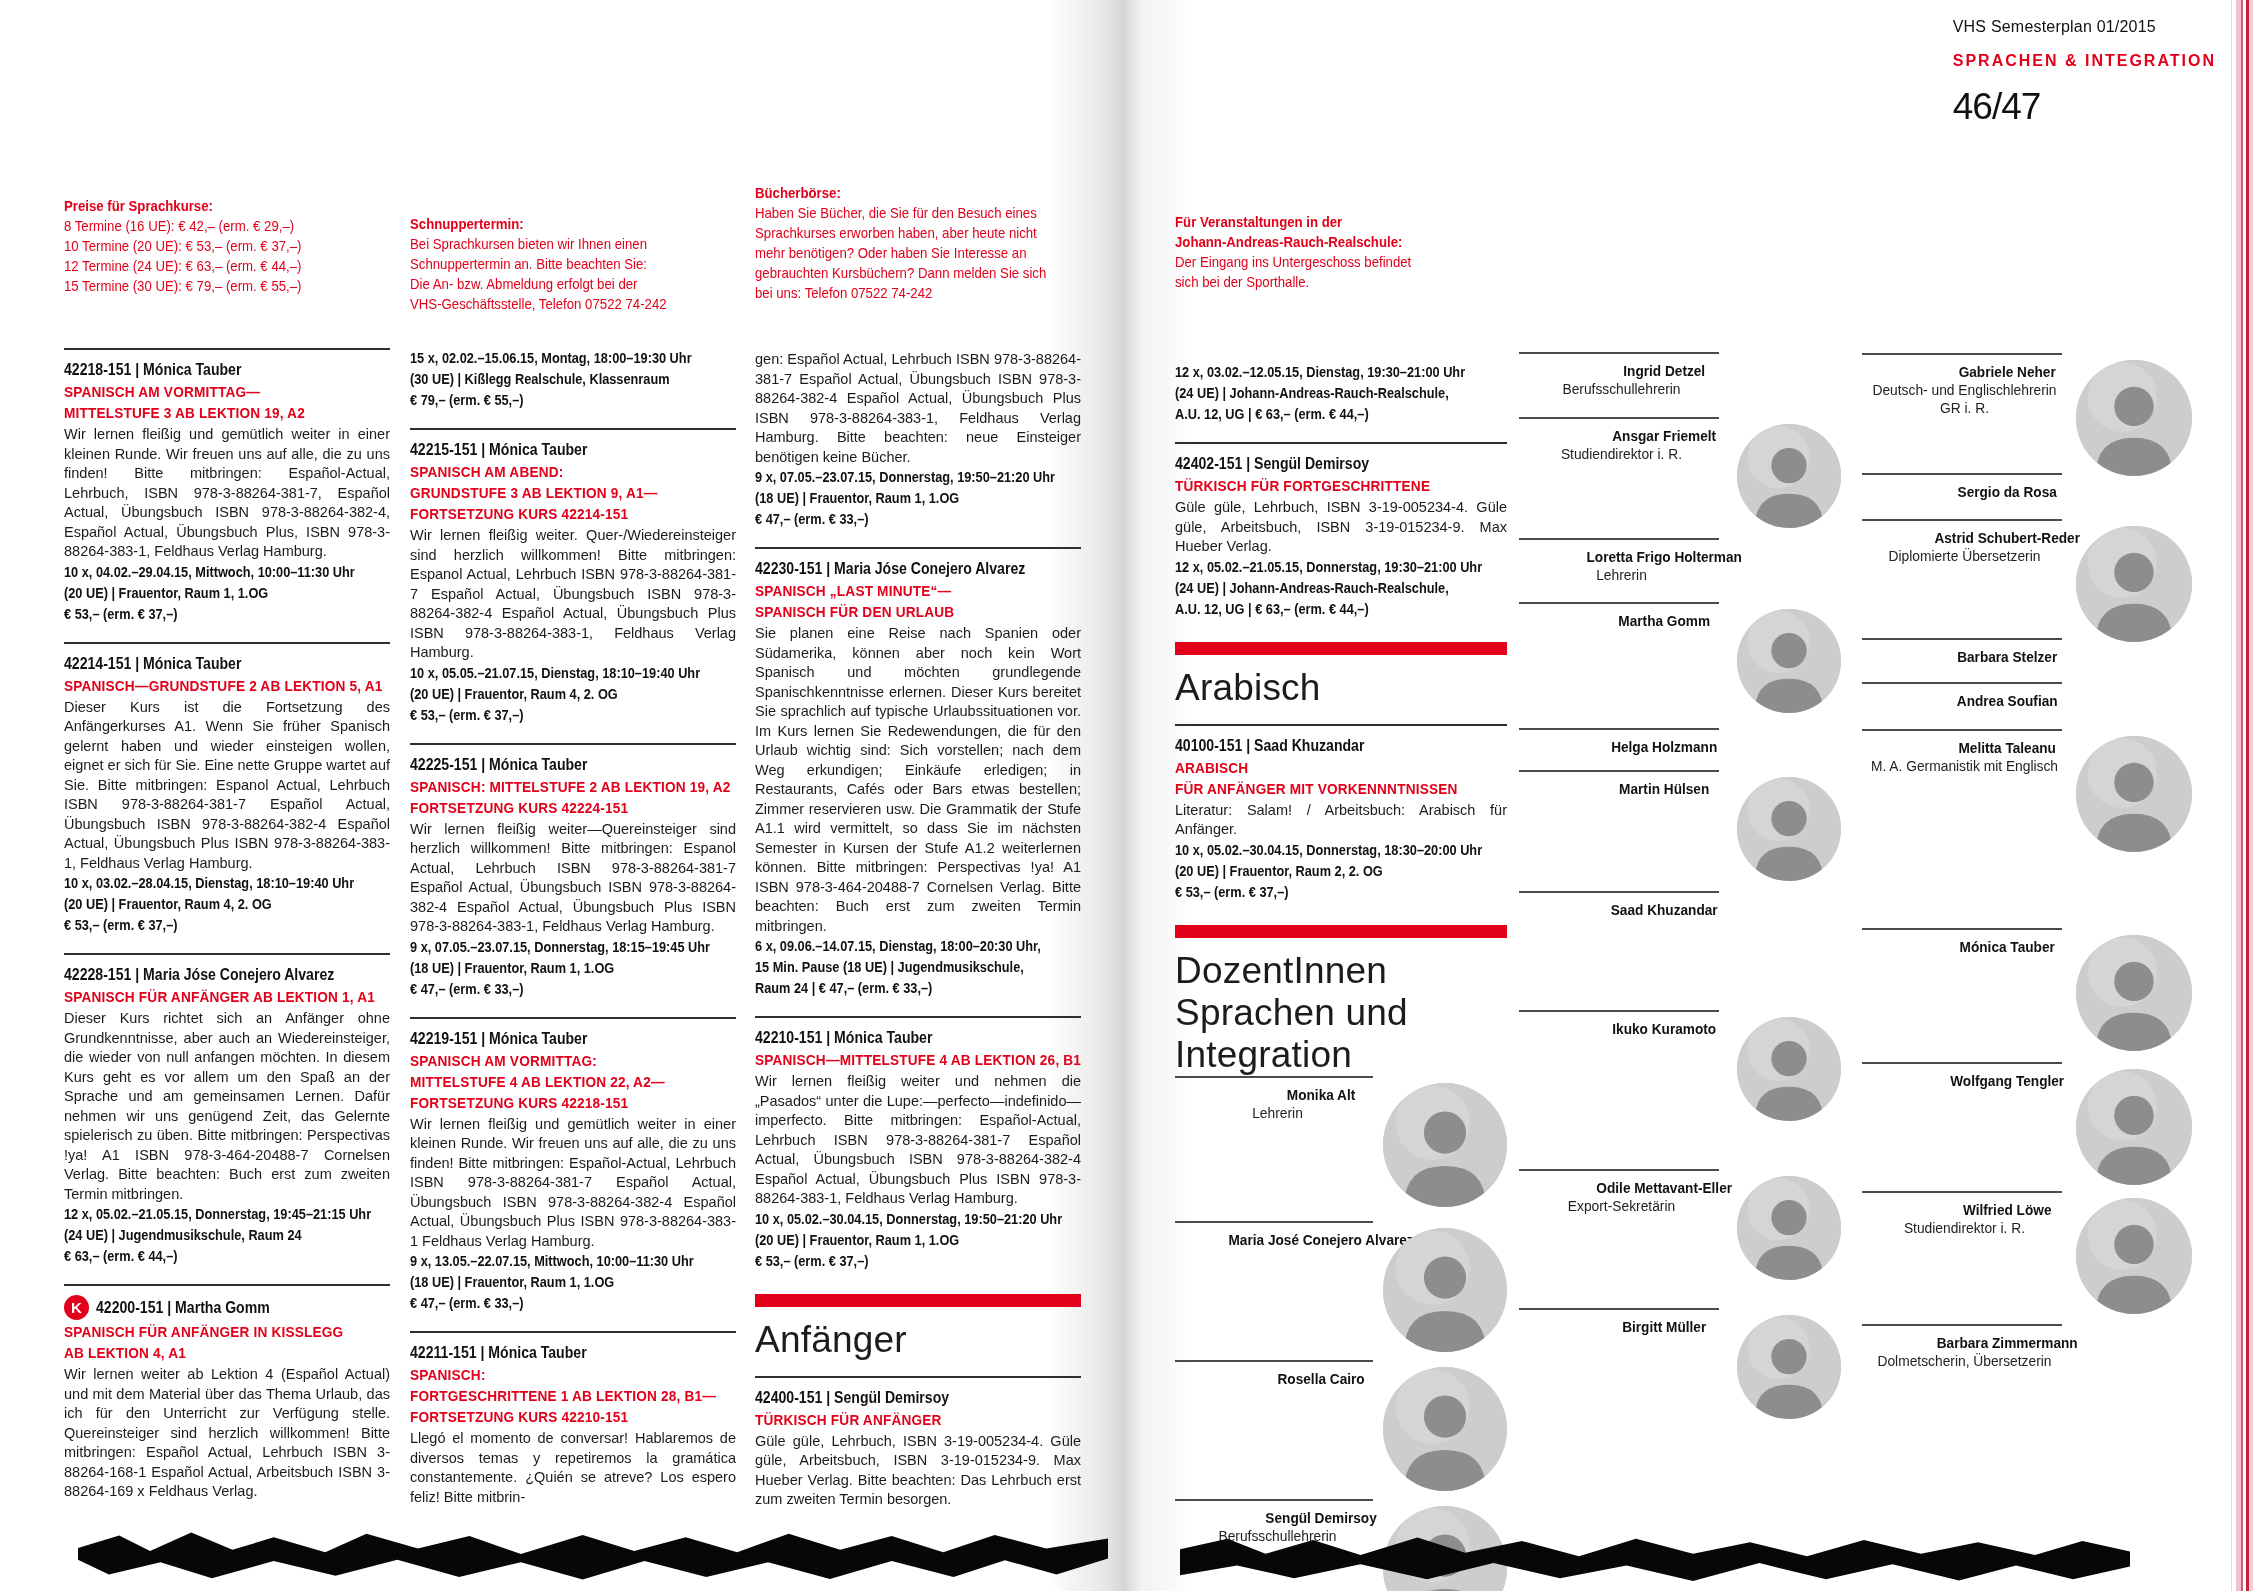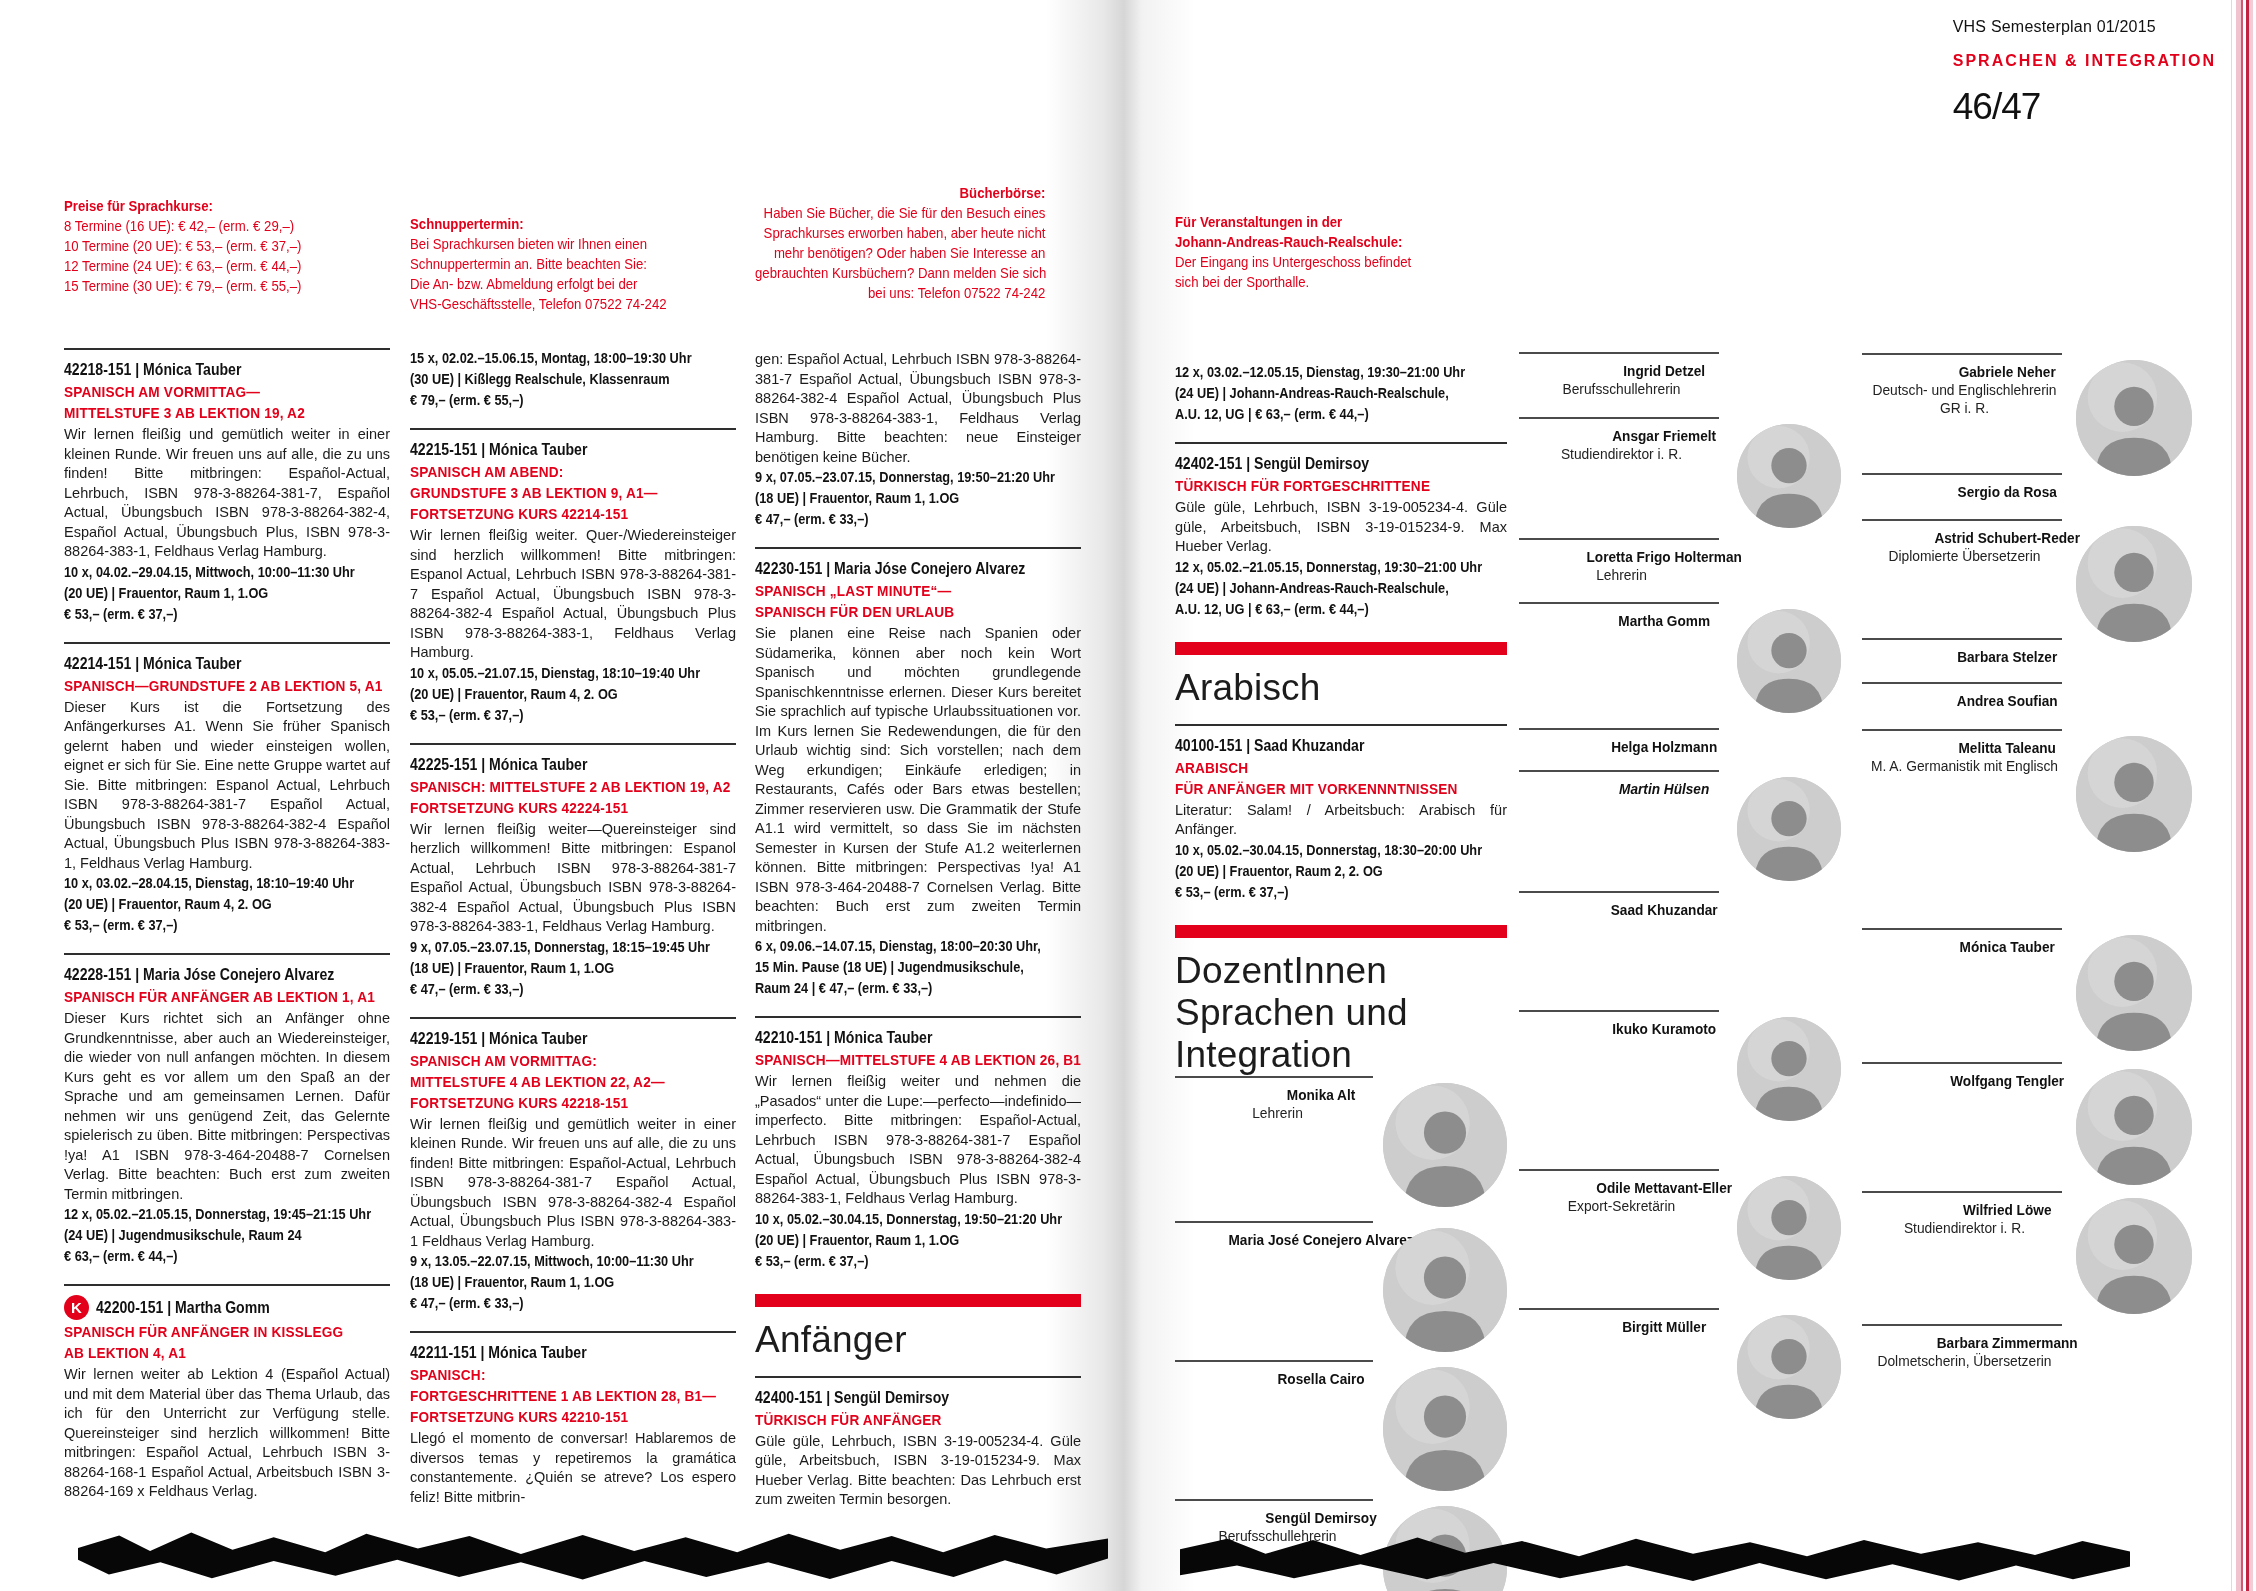--- a/index.html
+++ b/index.html
@@ -91,7 +91,7 @@
         <div class="info-line cond">VHS-Geschäftsstelle, Telefon 07522 74-242</div>
       </div>
   </div>
-  <div class="abs" style="left:755px;top:183px;width:330px;text-align:right;">
+  <div class="abs" style="left:755px;top:183px;width:330px;">
     <div class="info-title cond">Bücherbörse:</div>
     <div>
         <div class="info-line cond">Haben Sie Bücher, die Sie für den Besuch eines</div>

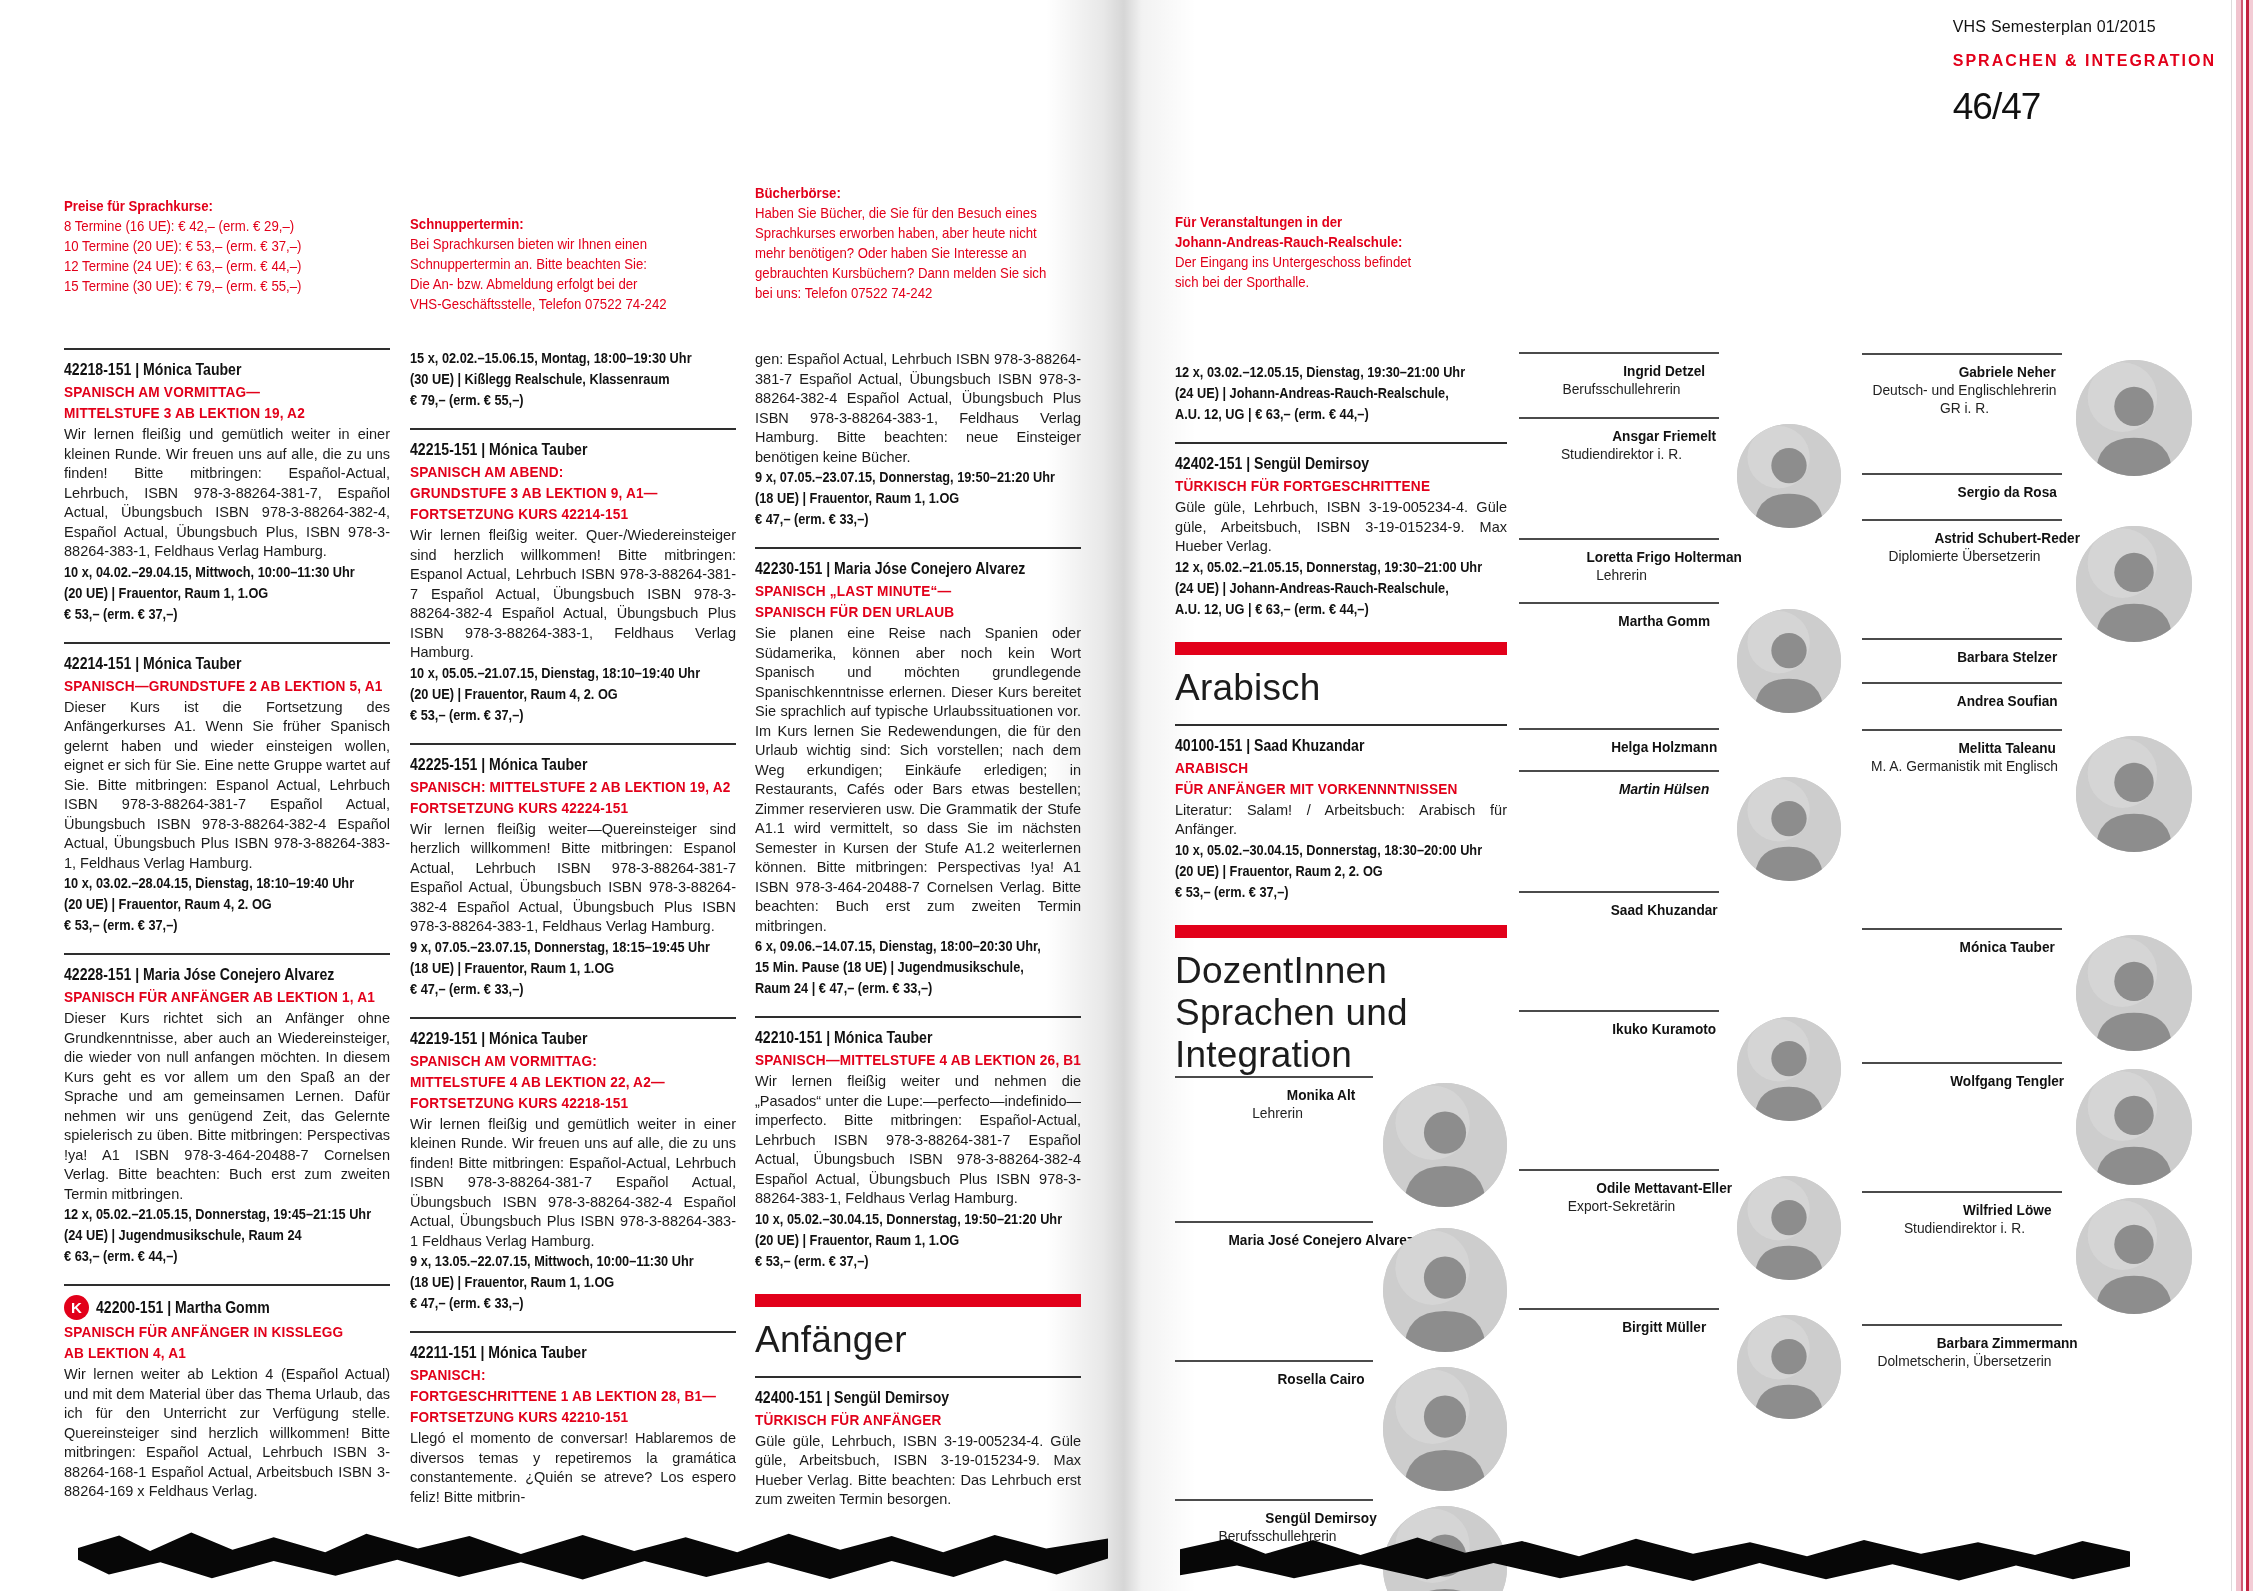--- a/index.html
+++ b/index.html
@@ -367,7 +367,7 @@
         <div class="i-rule"></div>
         <div class="i-name cond">Helga Holzmann</div>
       </div>
-      <div class="instr" style="min-height: 112px; font-style: italic;">
+      <div class="instr" style="min-height: 112px;">
         <div class="i-rule"></div>
         <div class="i-name cond">Martin Hülsen</div>
         <div class="i-photo">

